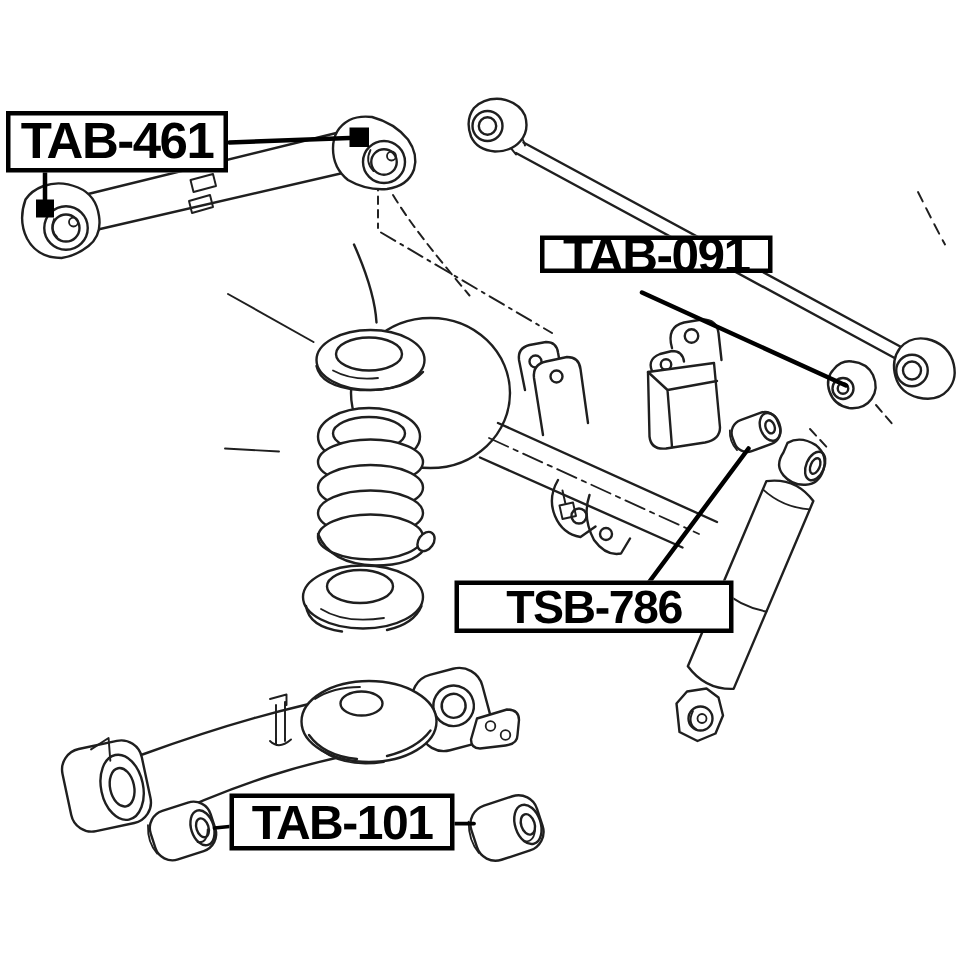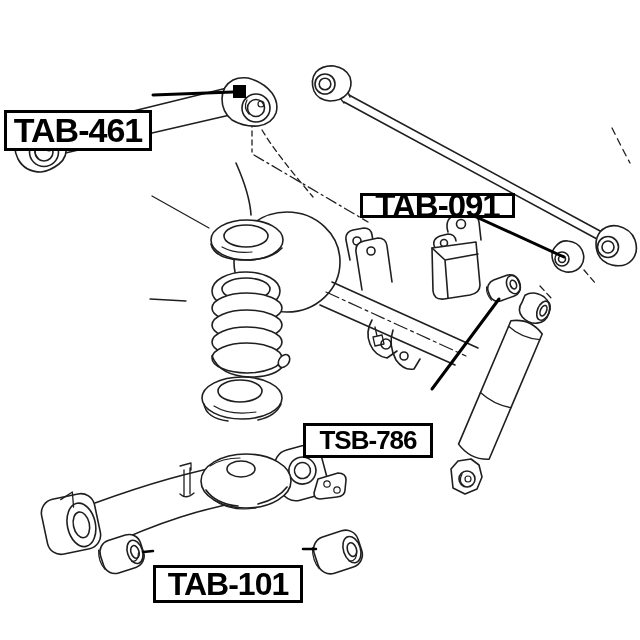--- a/index.html
+++ b/index.html
@@ -13,7 +13,6 @@
     background:#ffffff;border:3px solid #000000;box-sizing:border-box;
     font-weight:700;color:#000000;letter-spacing:-1px;white-space:nowrap;
     font-family:"Liberation Sans","DejaVu Sans",sans-serif;
-    margin-top:36px;
   }
   .lbl-461{left:4px;top:74px;width:148px;height:41px;font-size:34px;}
   .lbl-091{left:360px;top:157px;width:155px;height:25px;font-size:33px;}

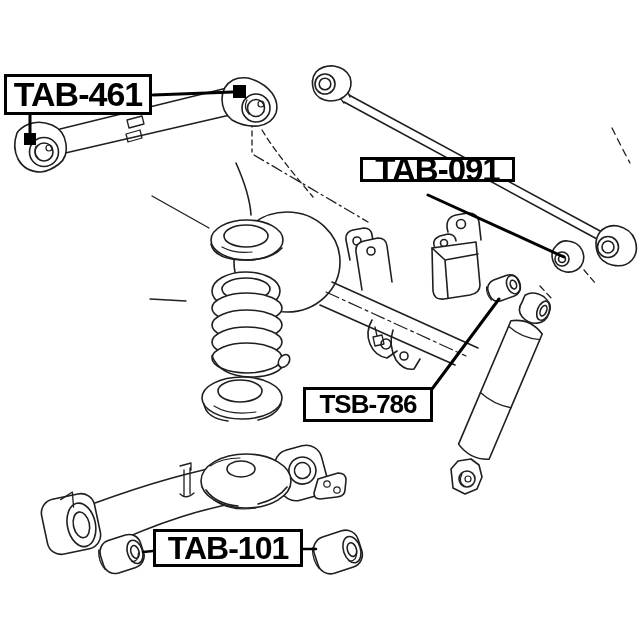--- a/index.html
+++ b/index.html
@@ -16,7 +16,7 @@
   }
   .lbl-461{left:4px;top:74px;width:148px;height:41px;font-size:34px;}
   .lbl-091{left:360px;top:157px;width:155px;height:25px;font-size:33px;}
-  .lbl-786{left:303px;top:387px;width:130px;height:35px;font-size:26px;}
+  .lbl-786{left:303px;top:387px;width:186px;height:35px;font-size:31px;}
   .lbl-101{left:153px;top:529px;width:150px;height:38px;font-size:32px;}
 </style>
 </head>

